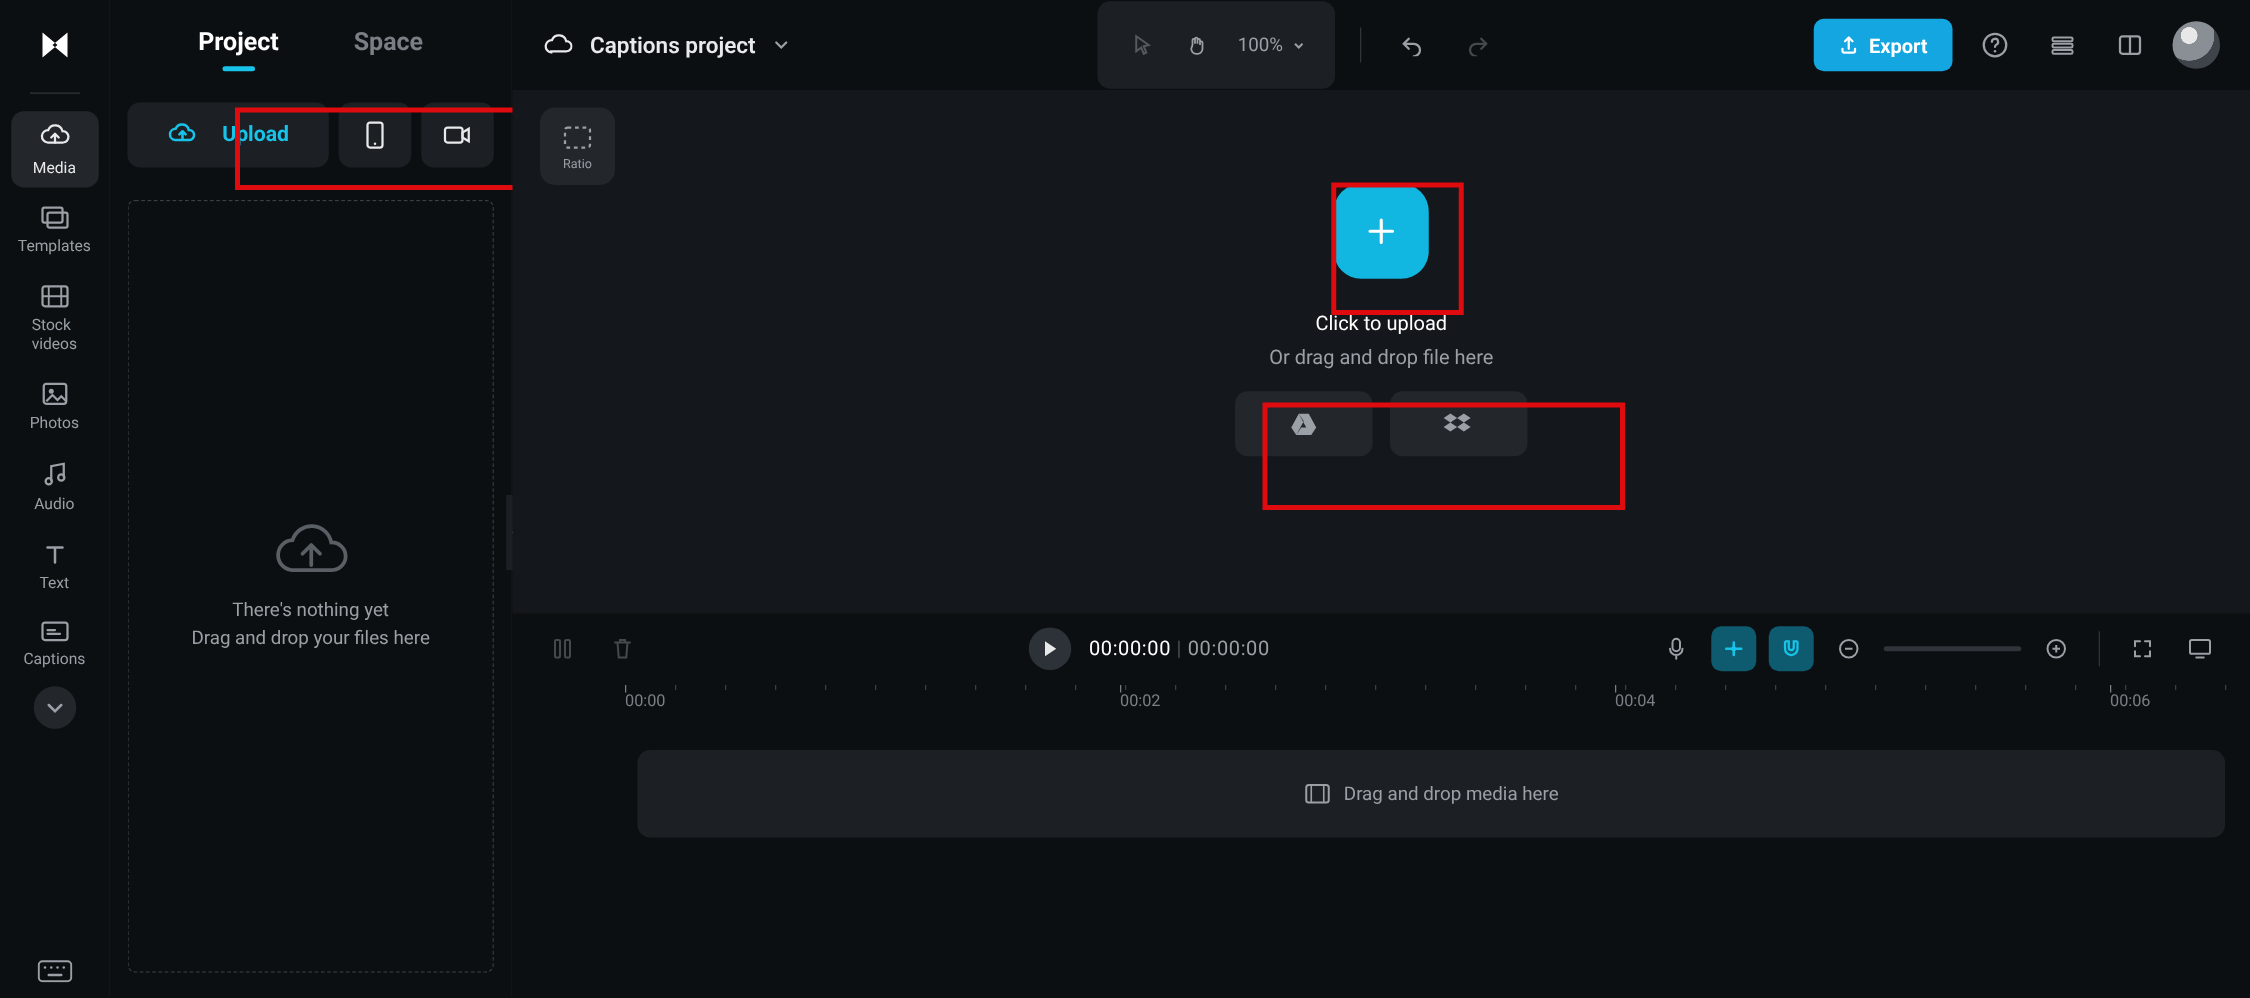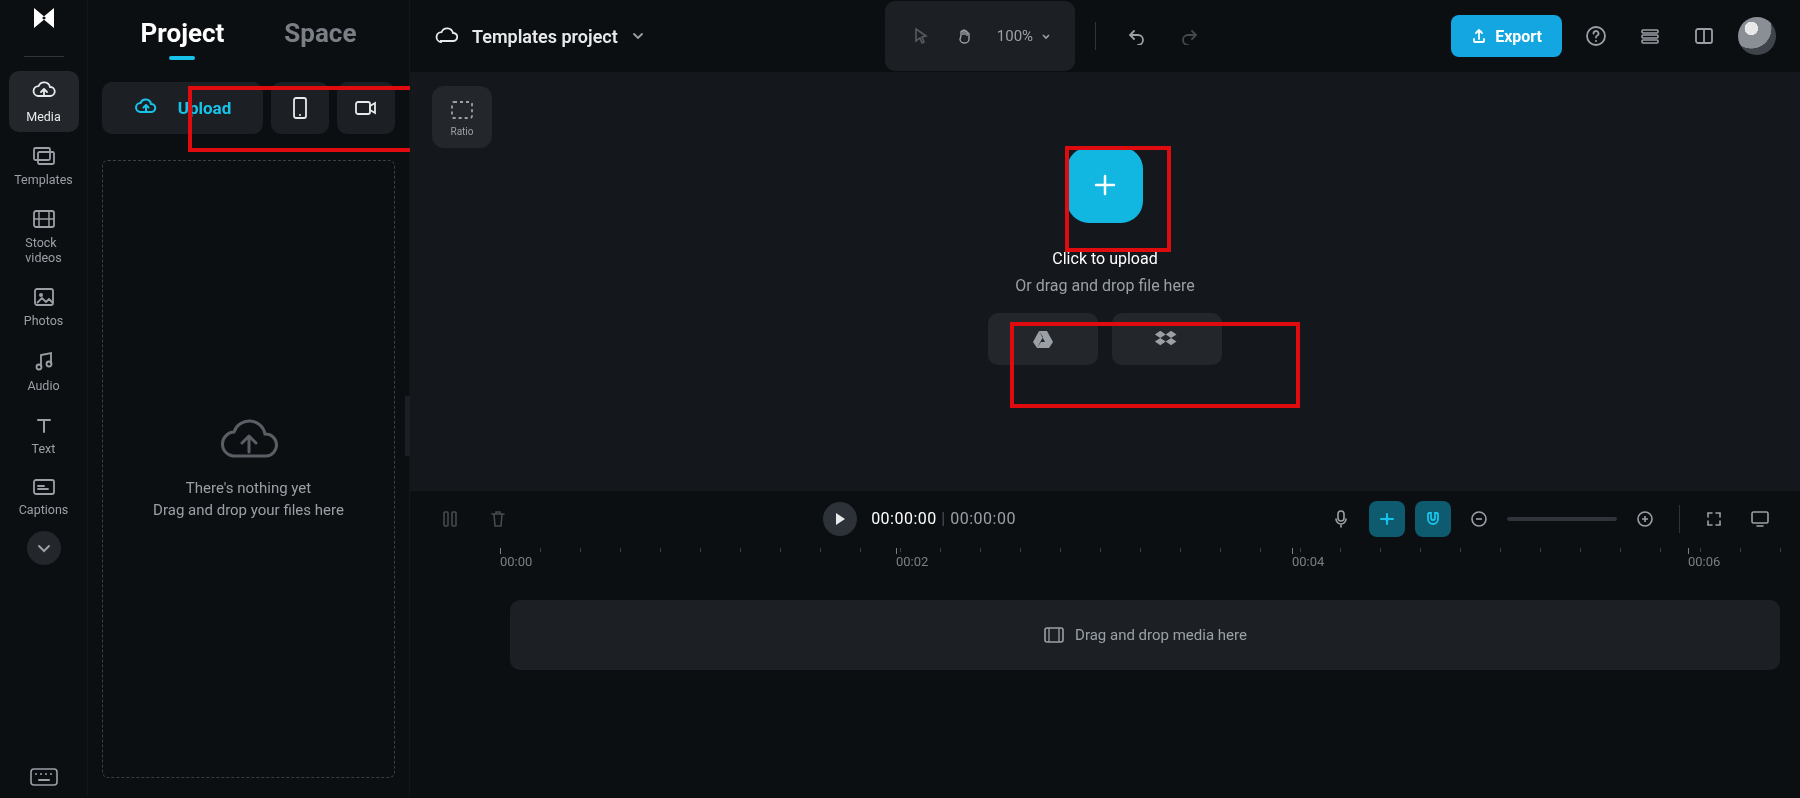--- a/index.html
+++ b/index.html
@@ -33,7 +33,7 @@
   
   .panel{position:absolute;left:88px;top:0;width:322px;height:100%;background:var(--bg0);border-right:1px solid rgba(255,255,255,.03);}
   .panel-tabs{height:72px;display:flex;align-items:center;justify-content:center;gap:60px;}
-  .panel-tab{font-size:26px;font-weight:700;color:var(--txt-dim2);cursor:pointer;position:relative;padding-bottom:6px;}
+  .panel-tab{font-size:20px;font-weight:700;color:var(--txt-dim2);cursor:pointer;position:relative;padding-bottom:6px;}
   .panel-tab.active{color:#fff;}
   .panel-tab.active::after{content:"";position:absolute;bottom:-6px;left:50%;transform:translateX(-50%);width:26px;height:4px;border-radius:2px;background:var(--accent);}
   .upload-row{margin:10px 14px 0;display:flex;gap:8px;align-items:center;}

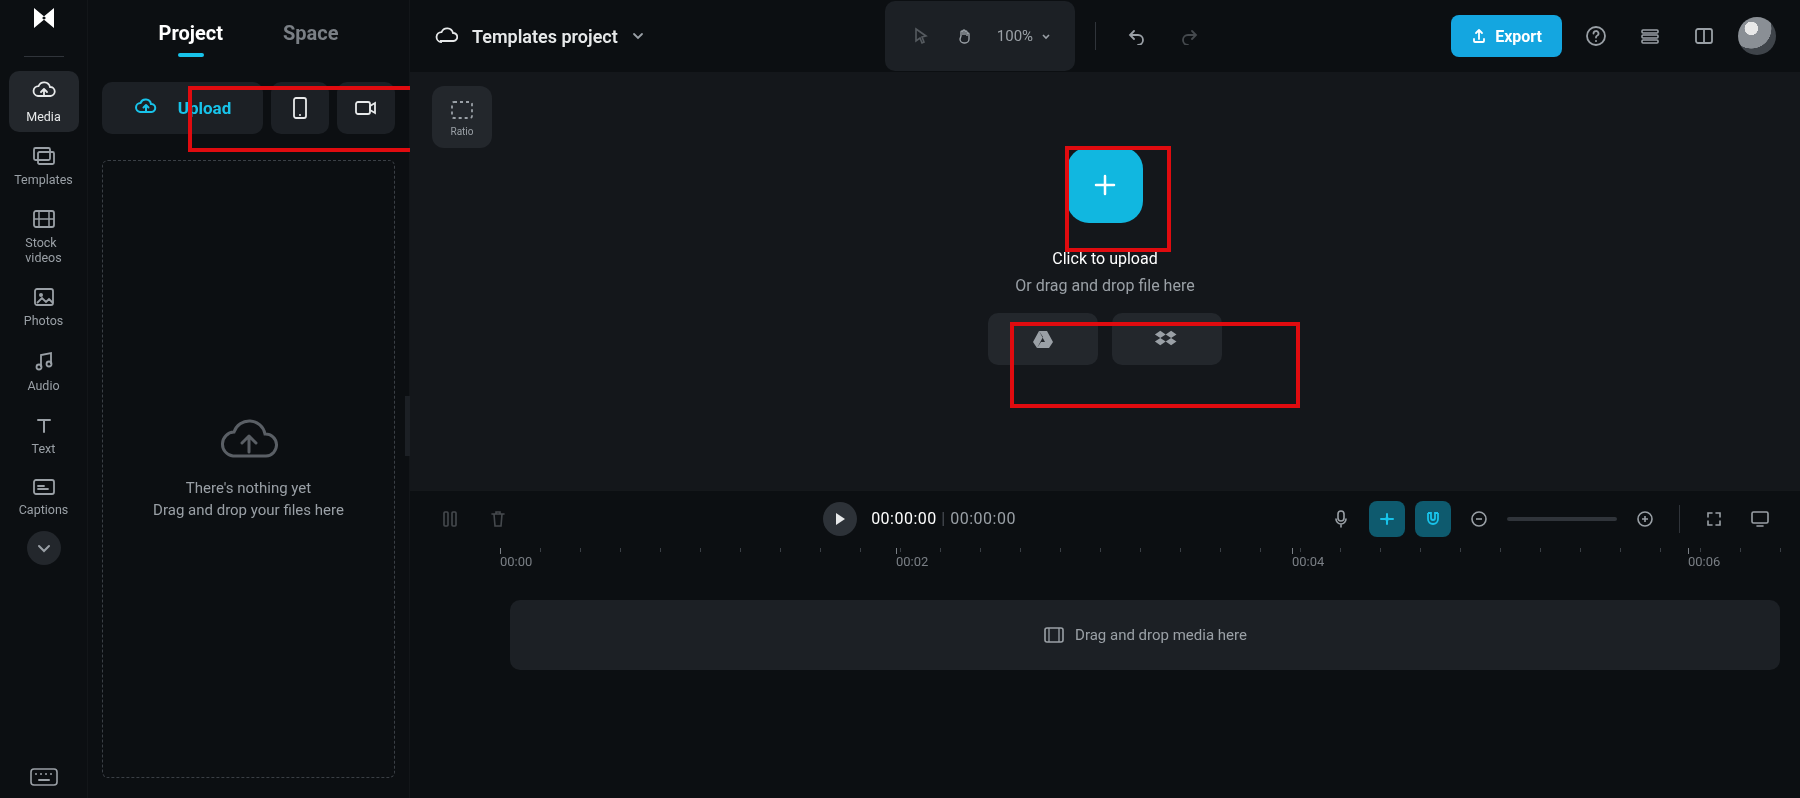--- a/index.html
+++ b/index.html
@@ -243,7 +243,7 @@
         <path d="M7 15a5 5 0 0 1 .6-9.97A6 6 0 0 1 19 6a4 4 0 0 1 .5 8H7z" fill="none" stroke="currentColor" stroke-width="1.8"></path>
       </svg>
     </span>
-  <span class="title">Templates project</span>
+  <span class="title">Captions project</span>
   <span class="caret">
       <svg width="12" height="8" viewBox="0 0 12 8">
         <path d="M2 2l4 4 4-4" fill="none" stroke="currentColor" stroke-width="1.8" stroke-linecap="round"></path>

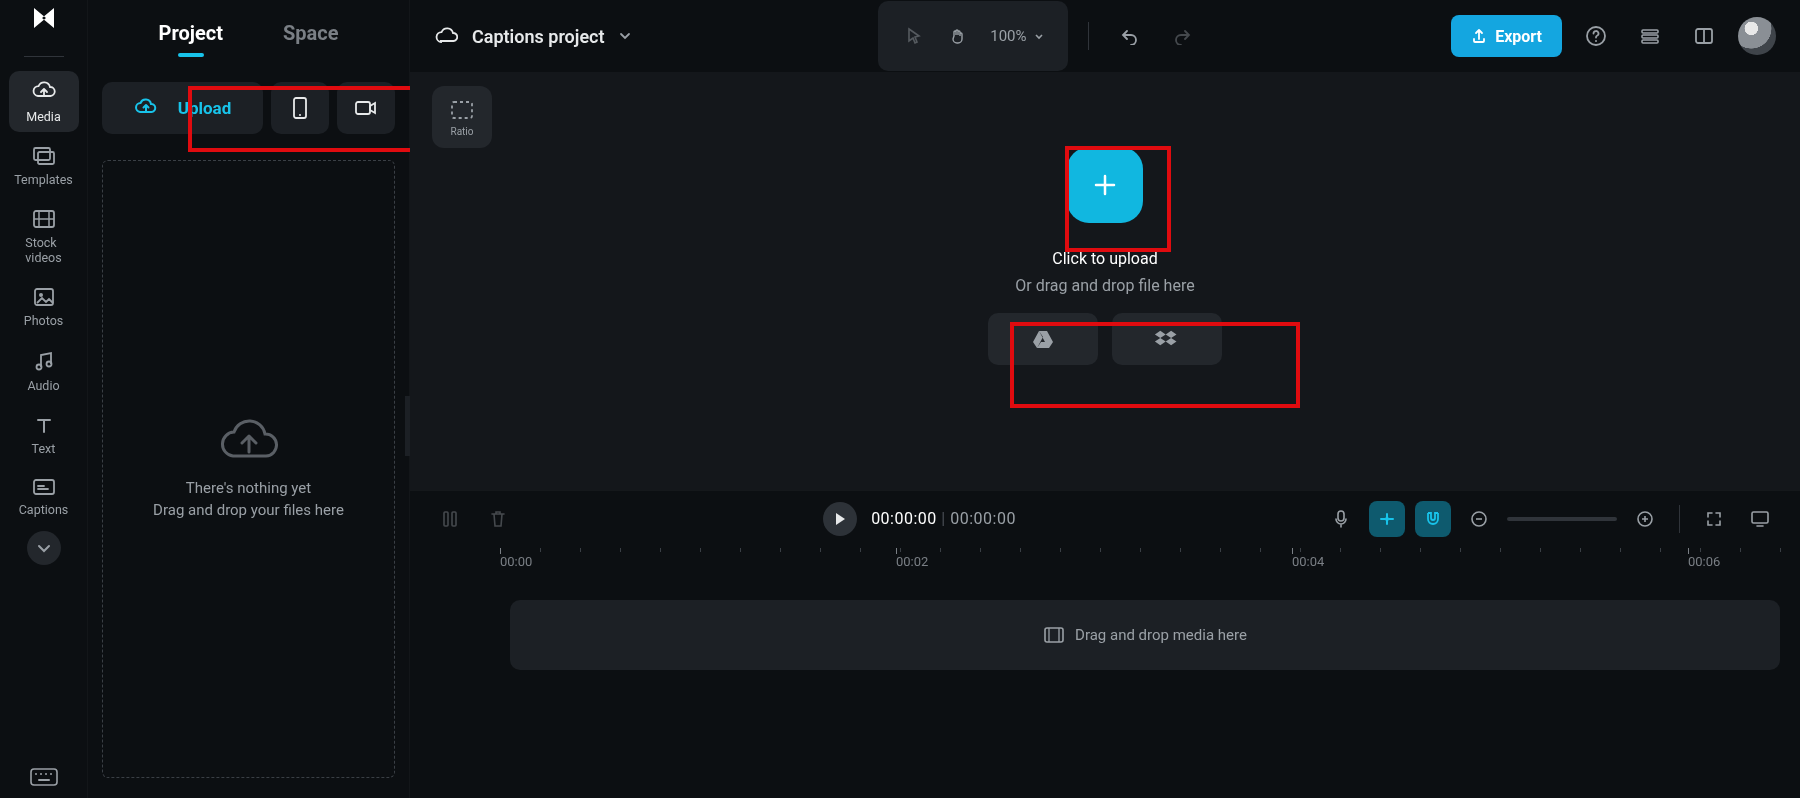--- a/index.html
+++ b/index.html
@@ -21,7 +21,7 @@
   svg{display:block;}
 
   
-  .rail{position:absolute;left:0;top:0;width:88px;height:100%;background:var(--bg0);display:flex;flex-direction:column;align-items:center;gap:4px;border-right:1px solid rgba(255,255,255,.03);}
+  .rail{position:absolute;left:0;top:0;width:88px;height:100%;background:var(--bg0);display:flex;flex-direction:column;align-items:center;padding-top:18px;gap:4px;border-right:1px solid rgba(255,255,255,.03);}
   .rail .logo{width:36px;height:36px;margin-bottom:10px;display:flex;align-items:center;justify-content:center;}
   .rail .sep{width:40px;height:1px;background:var(--border);margin:6px 0 10px;}
   .rail-item{width:70px;padding:10px 0 8px;display:flex;flex-direction:column;align-items:center;gap:6px;border-radius:10px;cursor:pointer;color:var(--txt-dim);}

